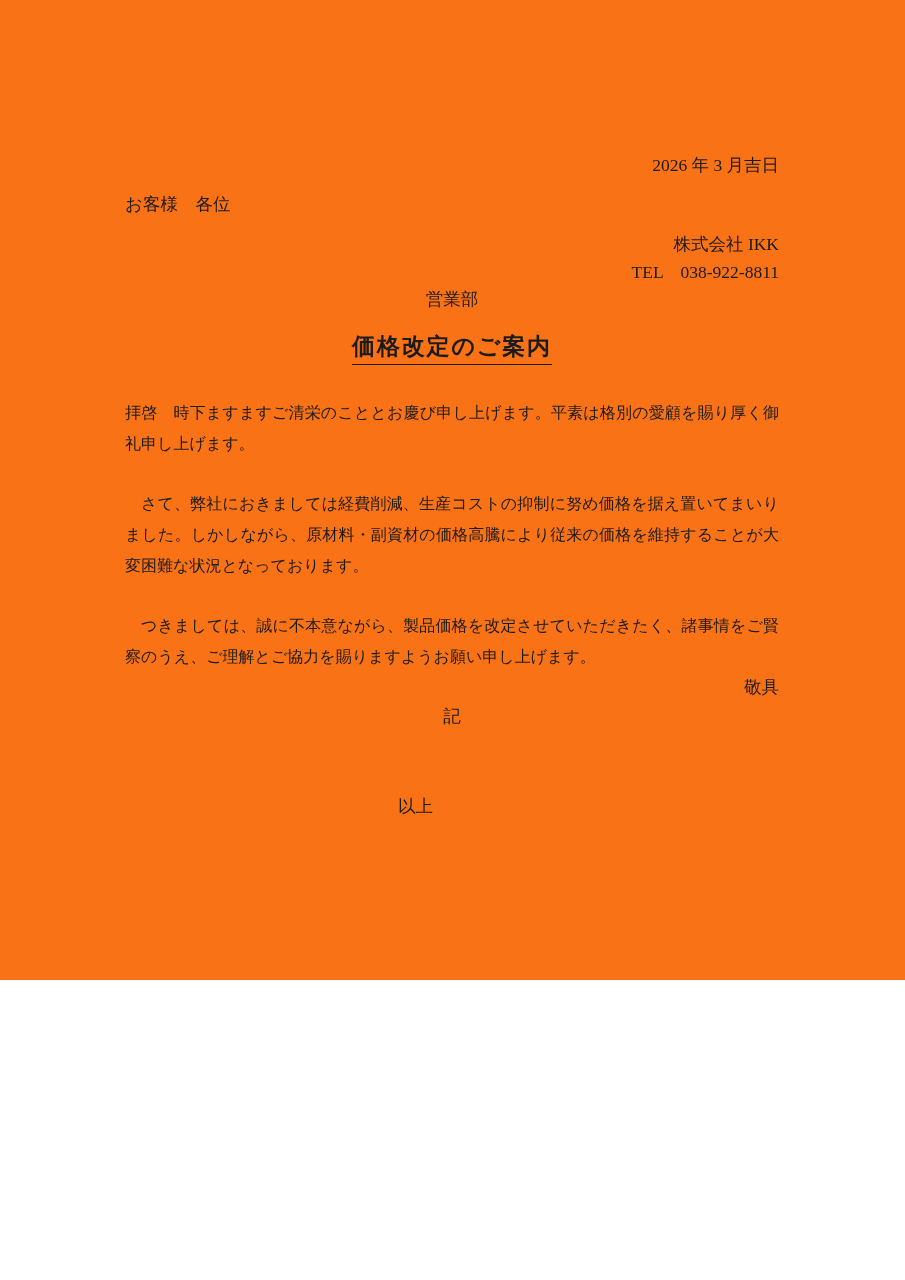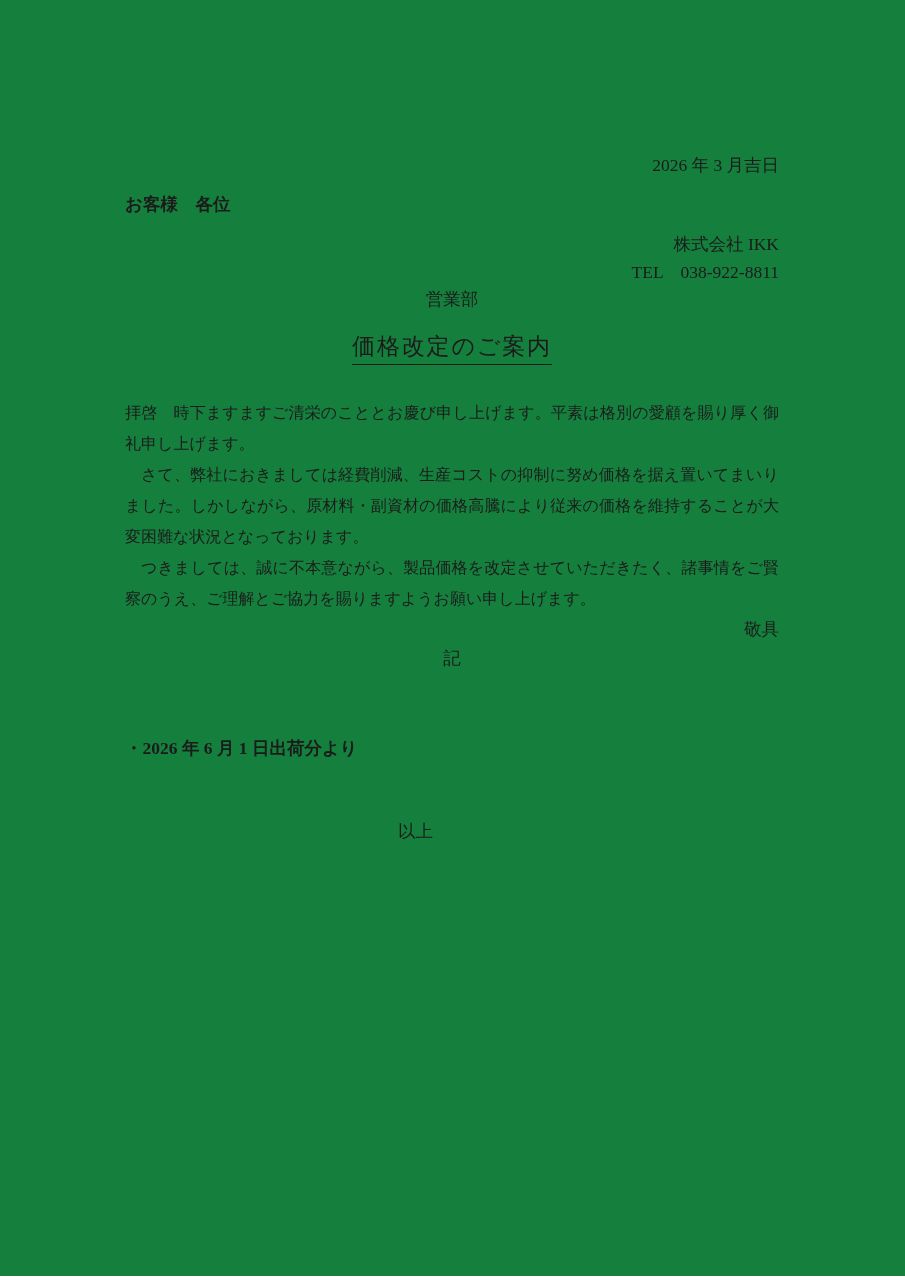--- a/index.html
+++ b/index.html
@@ -16,9 +16,9 @@
   #page {
     position: relative;
     width: 905px;
-    height: 1276px;
+    height: 980px;
     margin: 0 auto;
-    background: #15803d;
+    background: #f97316;
     overflow: hidden;
     box-sizing: border-box;
   }

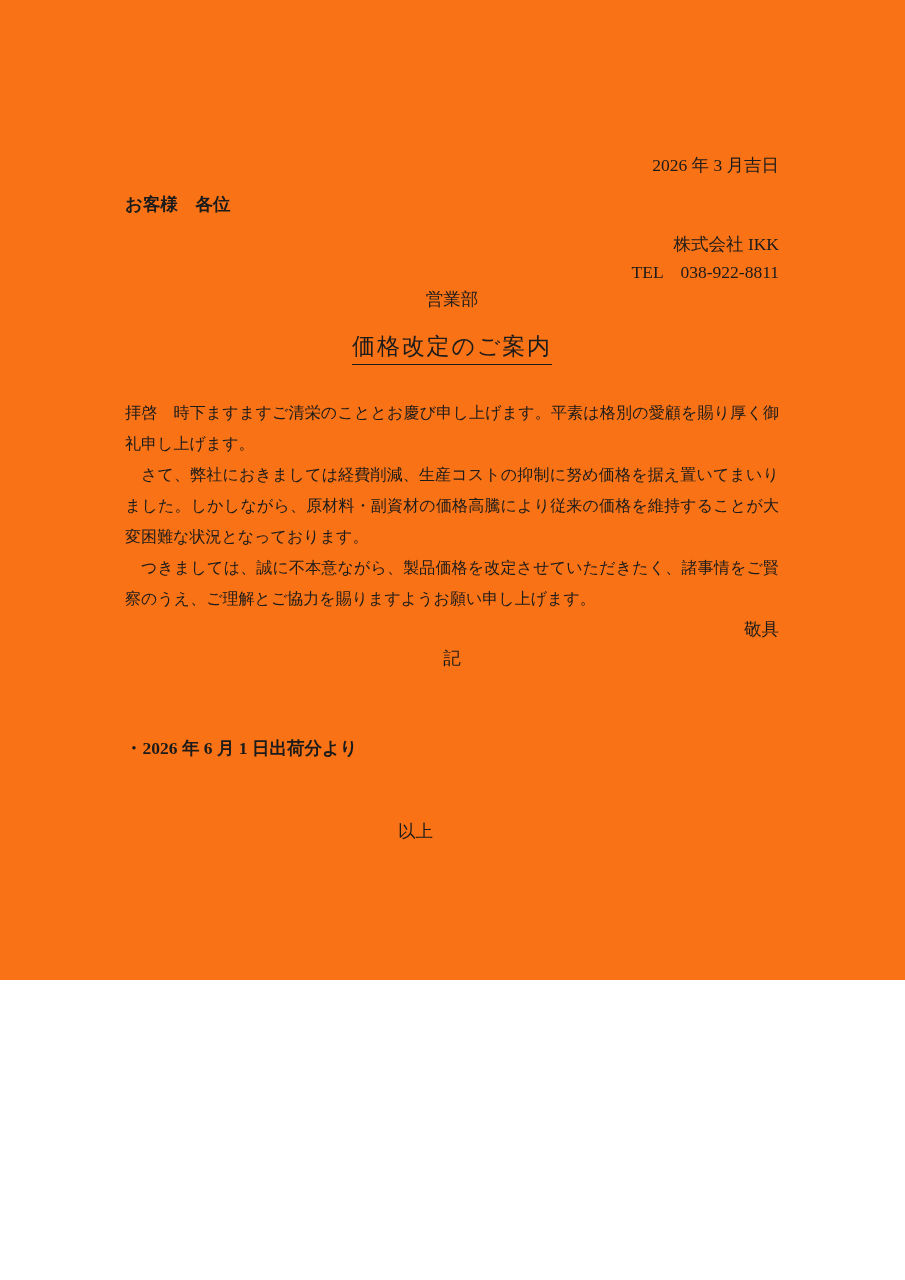--- a/index.html
+++ b/index.html
@@ -37,7 +37,7 @@
   }
   .right  { text-align: right; }
   .center { text-align: center; }
-  .left   { text-align: left; font-weight: bold; }
+  .left   { text-align: left; }
 
   
   .date-line      { margin-top: 152px; }

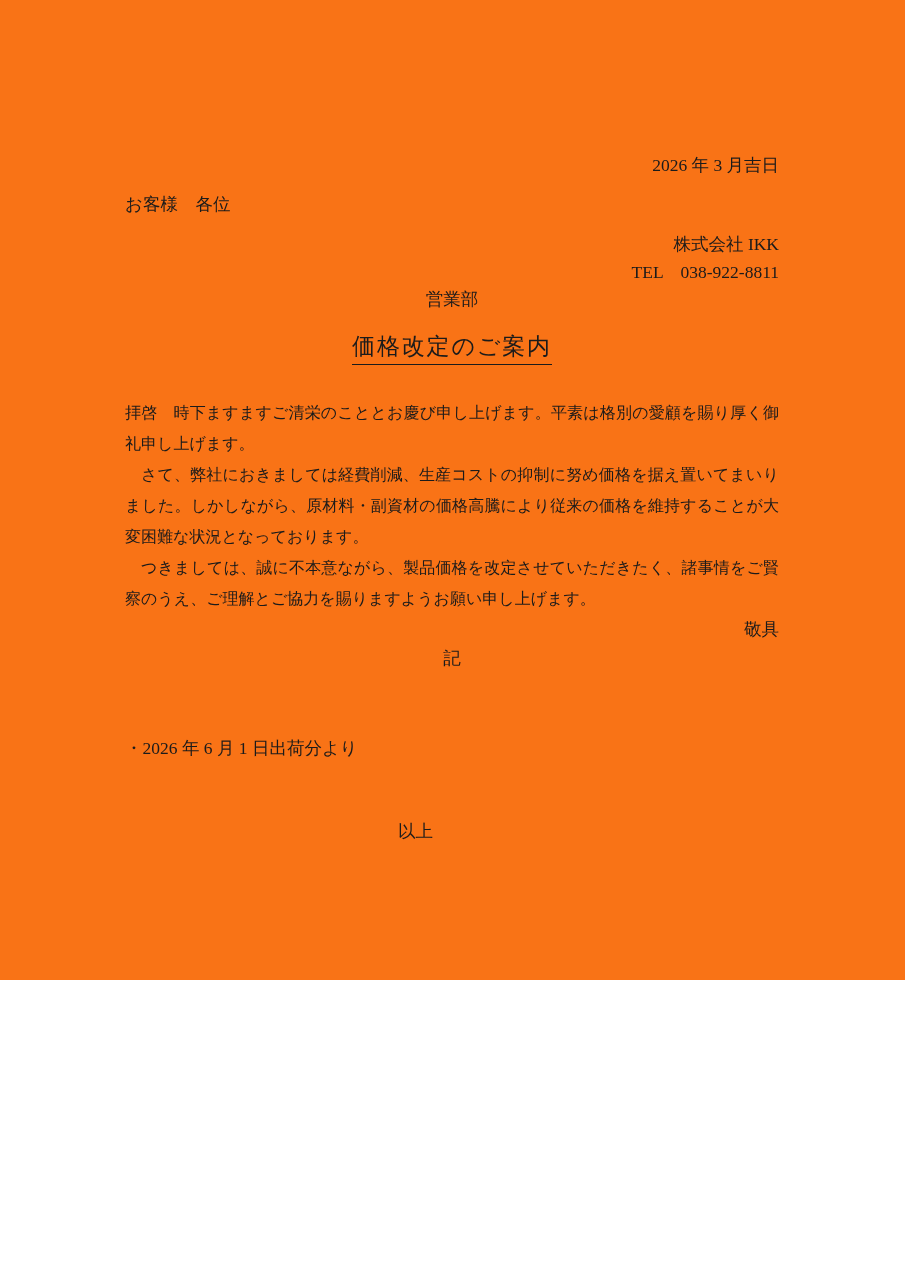--- a/index.html
+++ b/index.html
@@ -53,7 +53,7 @@
     text-align: center;
     font-size: 23px;
     line-height: 30px;
-    font-weight: normal;
+    font-weight: bold;
     letter-spacing: 0.08em;
   }
   .doc-title .ttl-inner {

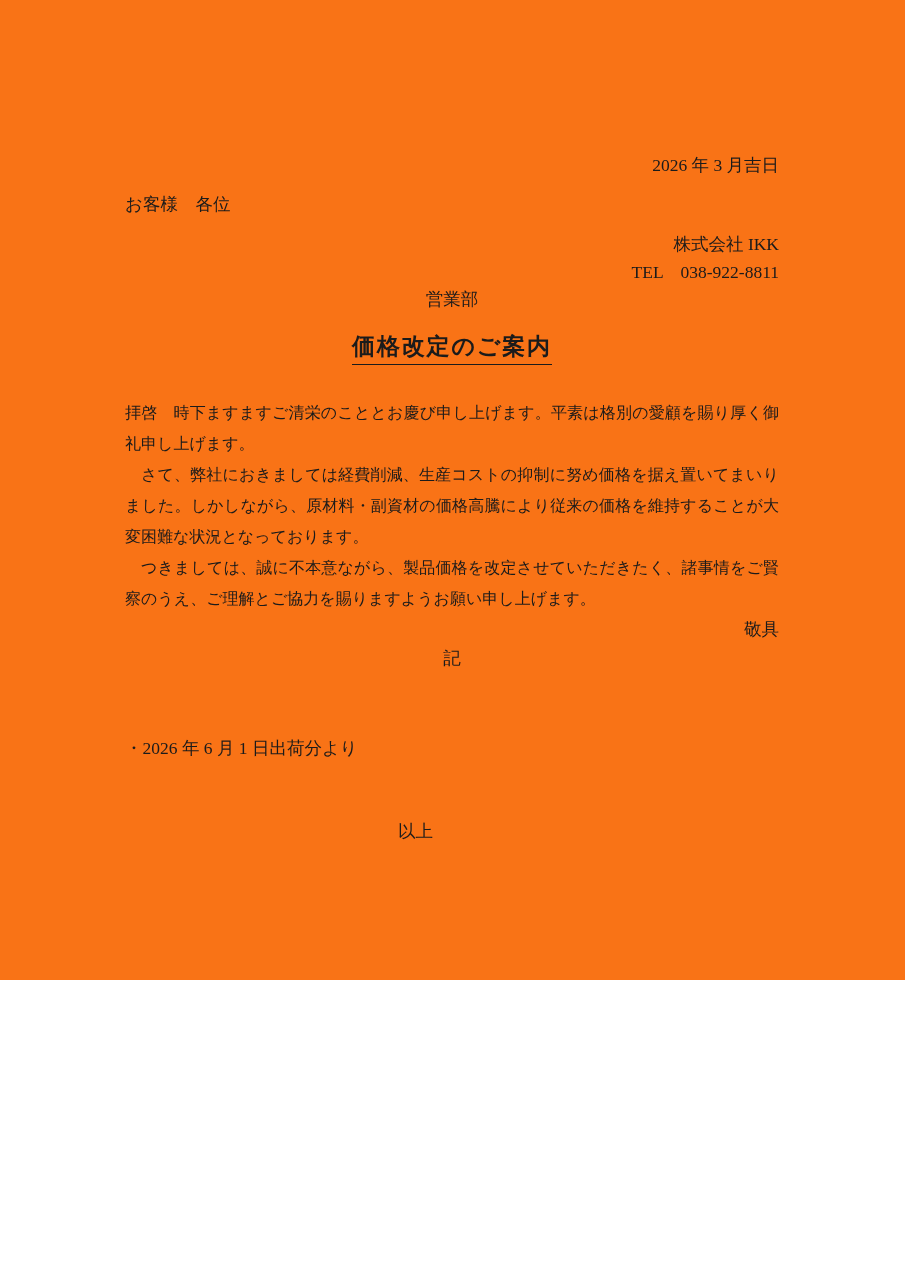--- a/index.html
+++ b/index.html
@@ -72,7 +72,7 @@
     text-align-last: left;
     margin: 0;
   }
-  .para.indent { text-indent: 1em; }
+  .para.indent { text-indent: 1em; margin-top: 29px; }
 
   
   .keigu-line { margin-top: 2px; }

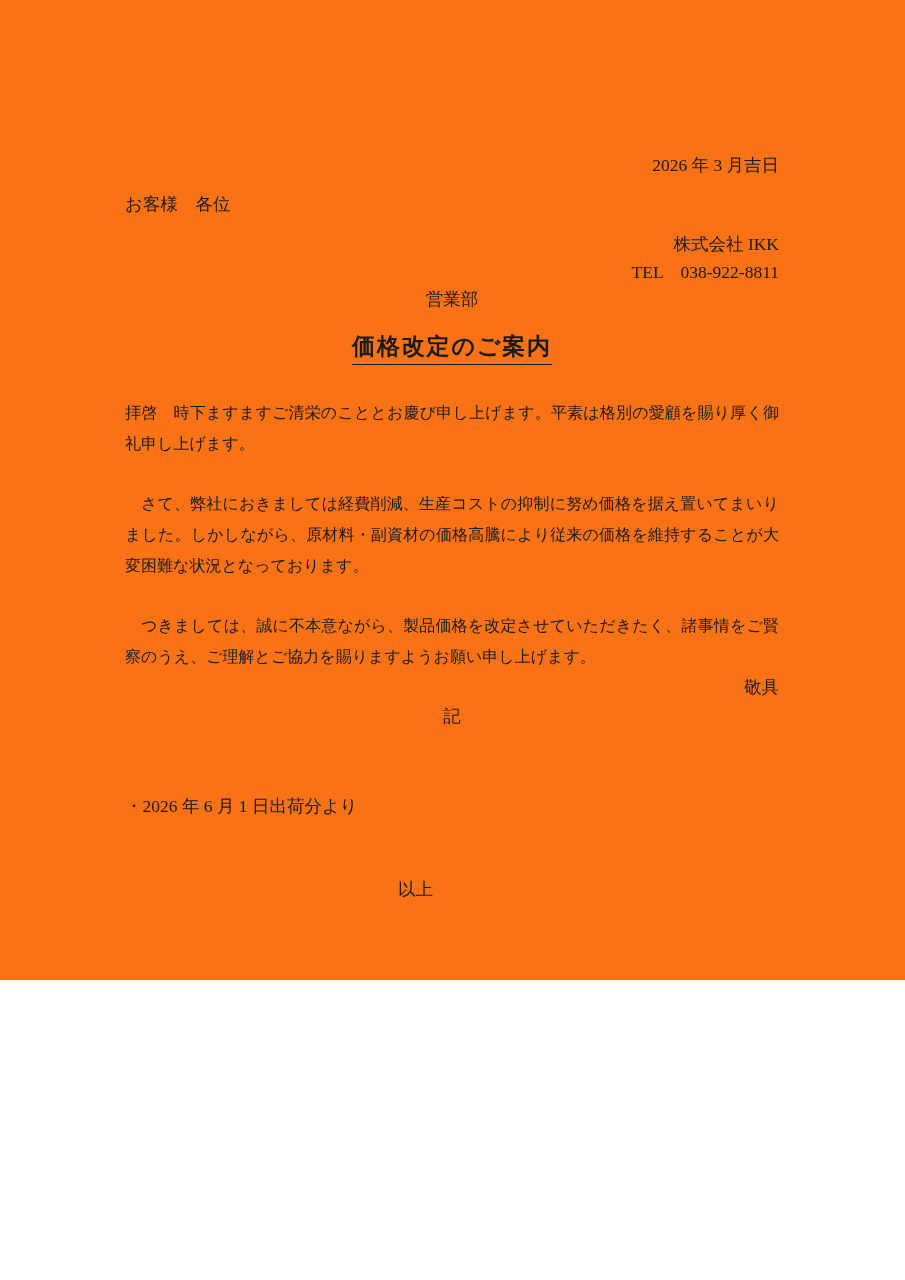--- a/index.html
+++ b/index.html
@@ -122,7 +122,6 @@
 
 
     <div class="item-block-2">
-      <div class="line left item-bullet">・2026 年 6 月 1 日出荷分より</div>
     </div>
 
     <div class="line ijo-line">以上</div>

